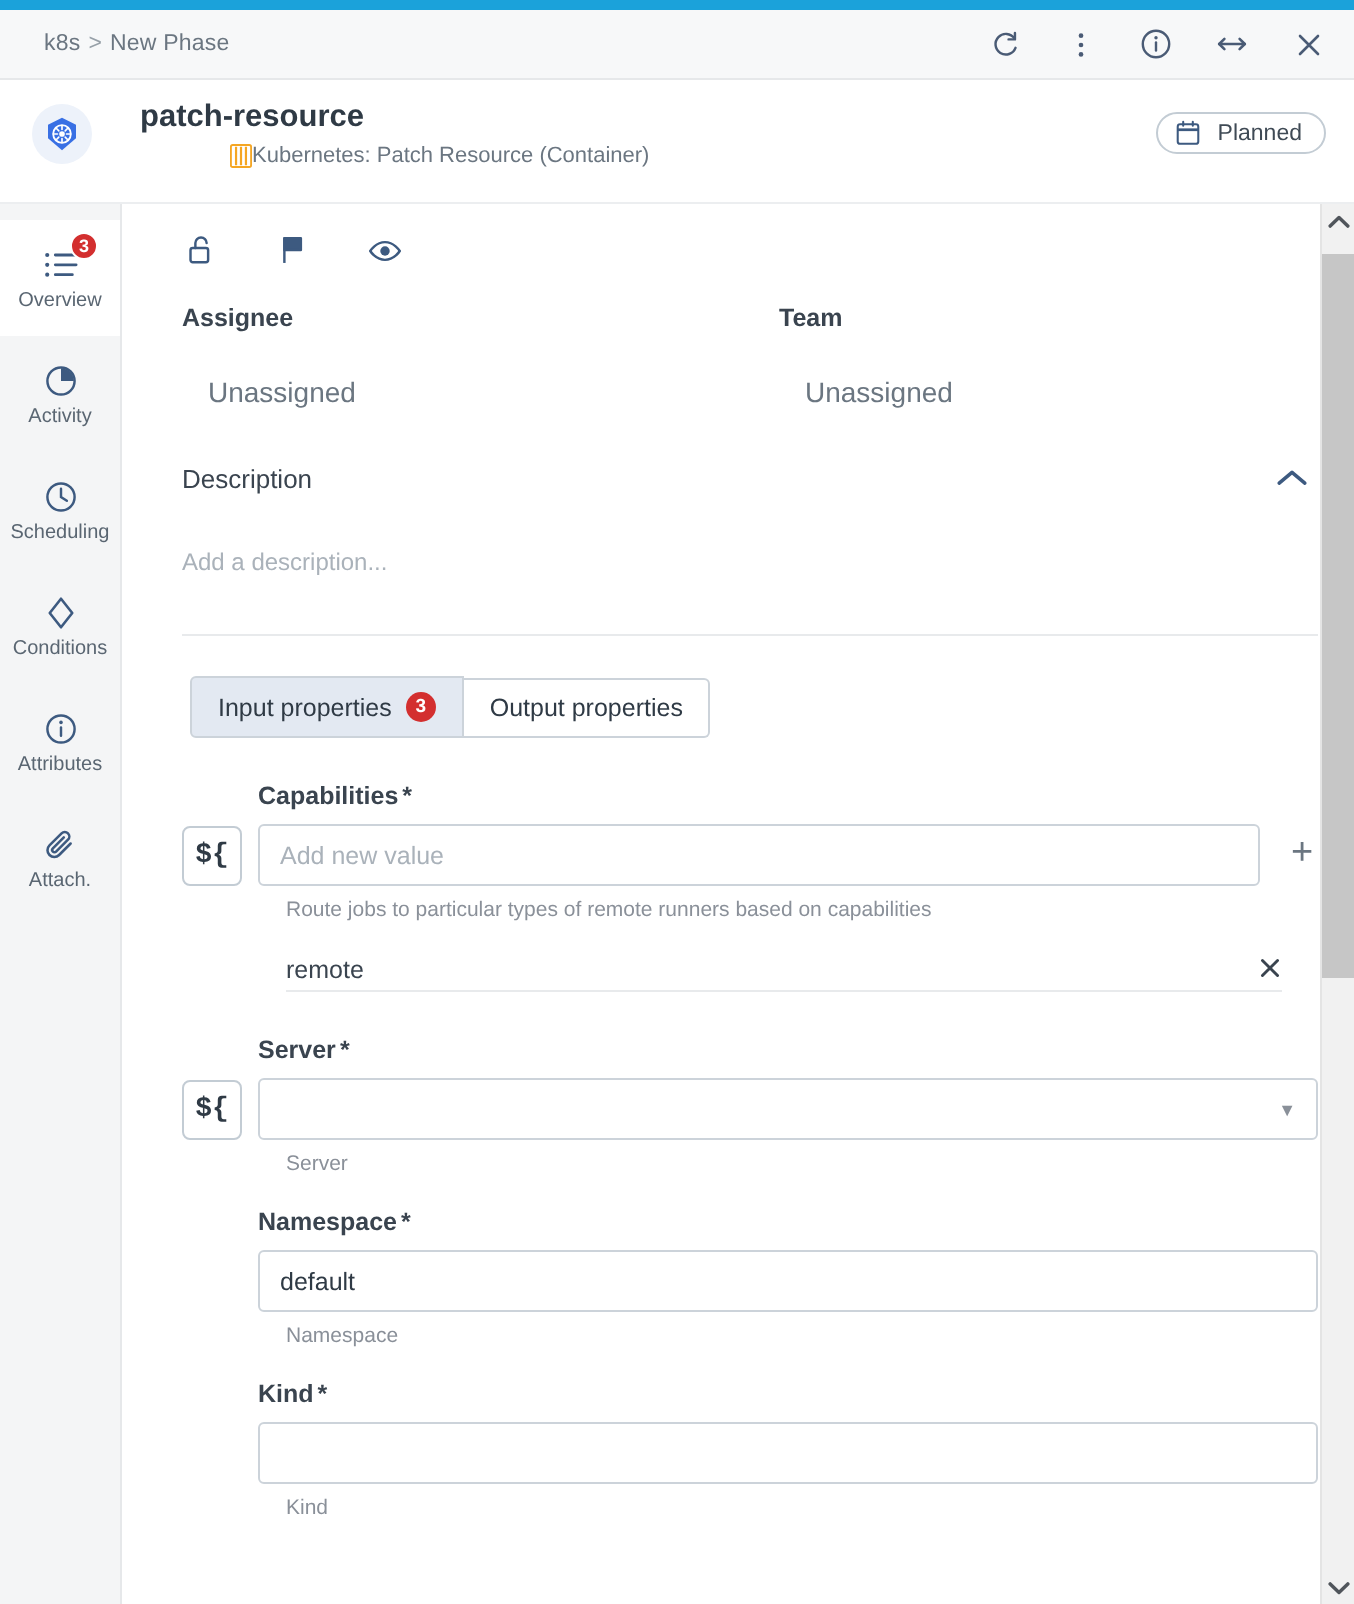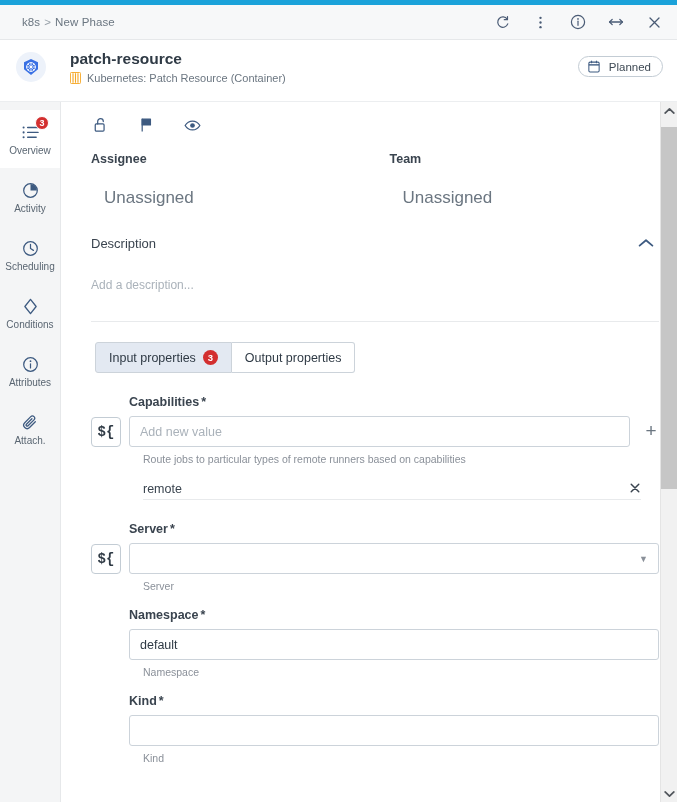--- a/index.html
+++ b/index.html
@@ -41,7 +41,7 @@
   }
   .entity-text { margin-left: 24px; }
   .entity-title { font-size: 15.5px; font-weight: bold; color: #2f3a45; line-height: 1.25; }
-  .entity-sub { display: flex; align-items: center; gap: 6px; margin-top: 3px; }
+  .entity-sub { display: flex; align-items: center; margin-top: 3px; margin-left: 45px; }
   .type-ico { width: 11px; height: 12px; display: block; }
   .entity-sub-label { font-size: 11px; color: #6b7681; }
   .status-pill {

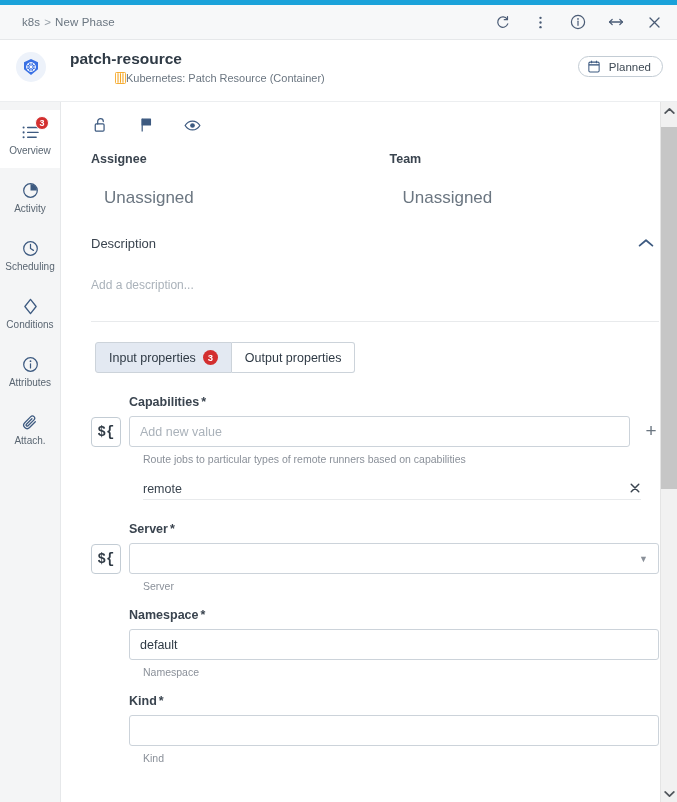--- a/index.html
+++ b/index.html
@@ -94,7 +94,7 @@
   .people-row { display: flex; padding: 6px 0 0 14px; gap: 29px; }
   .people-col { width: 285px; }
   .people-label { font-size: 12.5px; font-weight: bold; color: #3a444f; }
-  .people-value { font-size: 17px; color: #6b7681; margin-top: 22px; padding-left: 13px; }
+  .people-value { font-size: 14px; color: #6b7681; margin-top: 22px; padding-left: 13px; }
 
   .desc-head {
     display: flex; align-items: center;

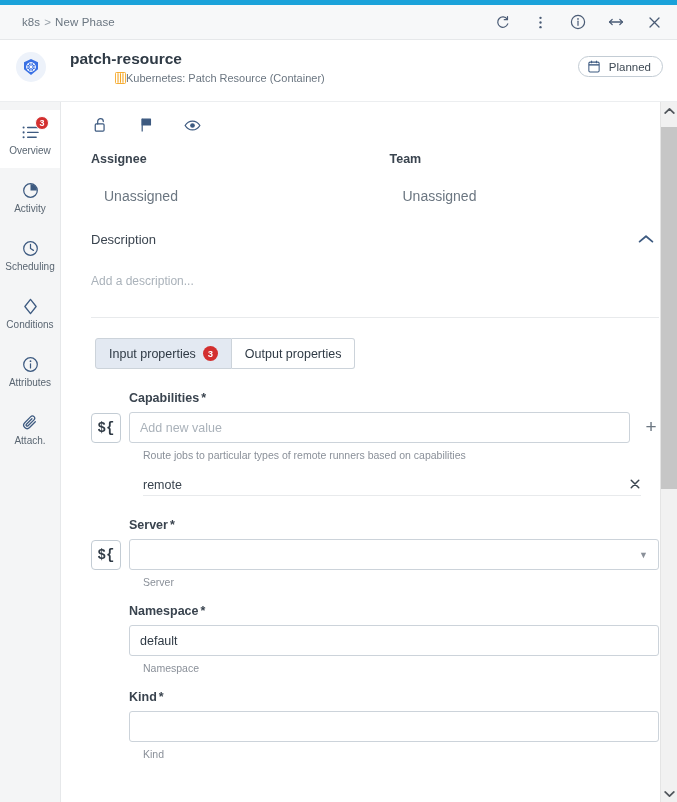--- a/index.html
+++ b/index.html
@@ -108,7 +108,7 @@
   .divider { height: 1px; background: #e8eaec; margin: 29px 0 0 14px; }
 
   
-  .tabs { display: flex; margin: 20px 0 0 18px; }
+  .tabs { display: flex; margin: 20px 0 0 18px; align-items: center; }
   .tab {
     display: flex; align-items: center; gap: 7px;
     border: 1px solid #ccd3da; background: #fff;

